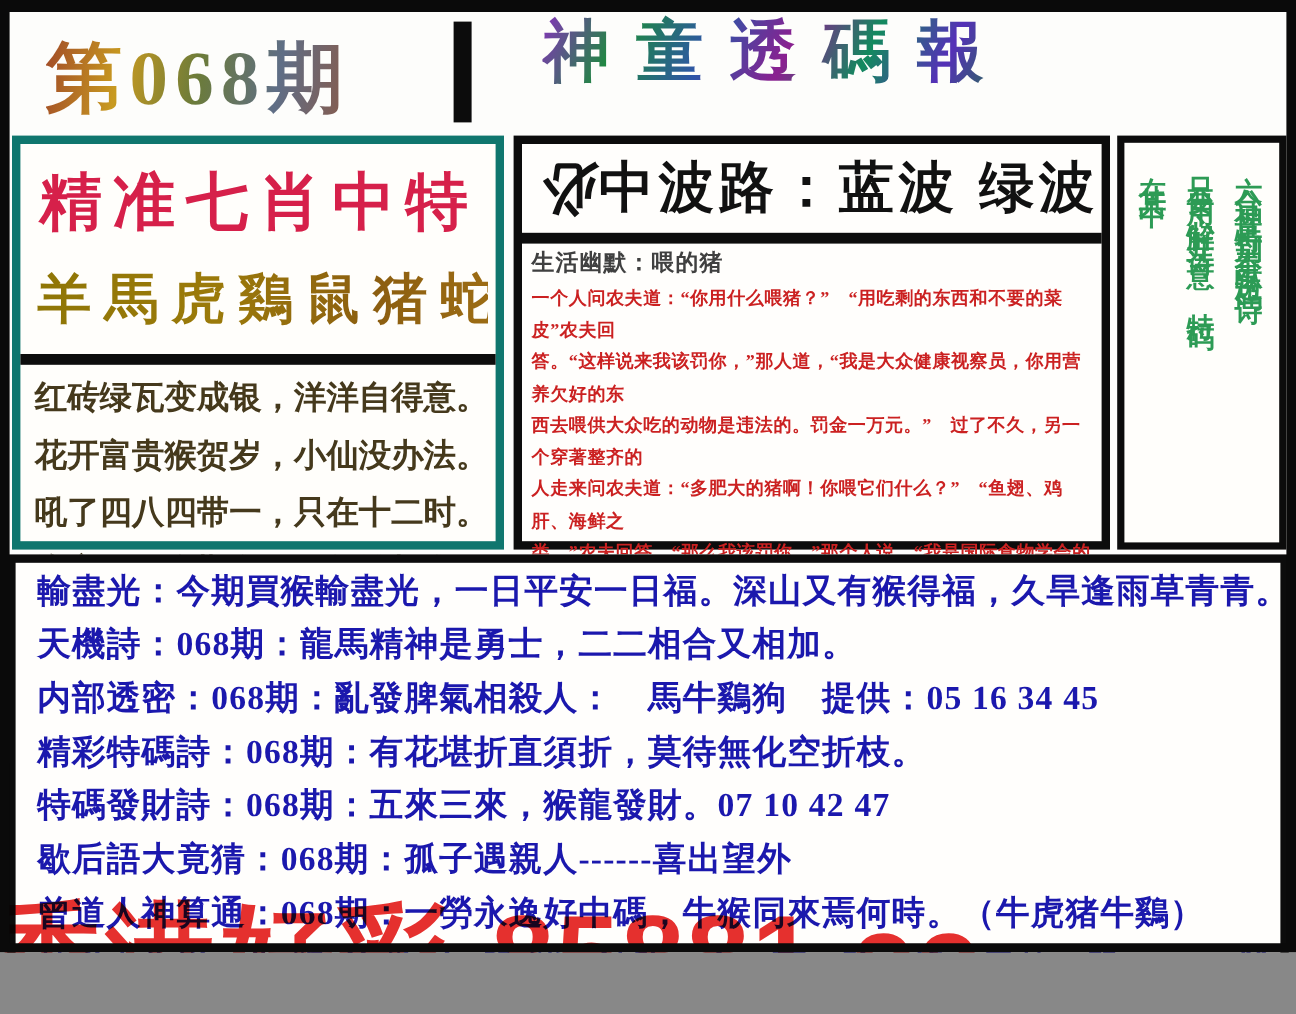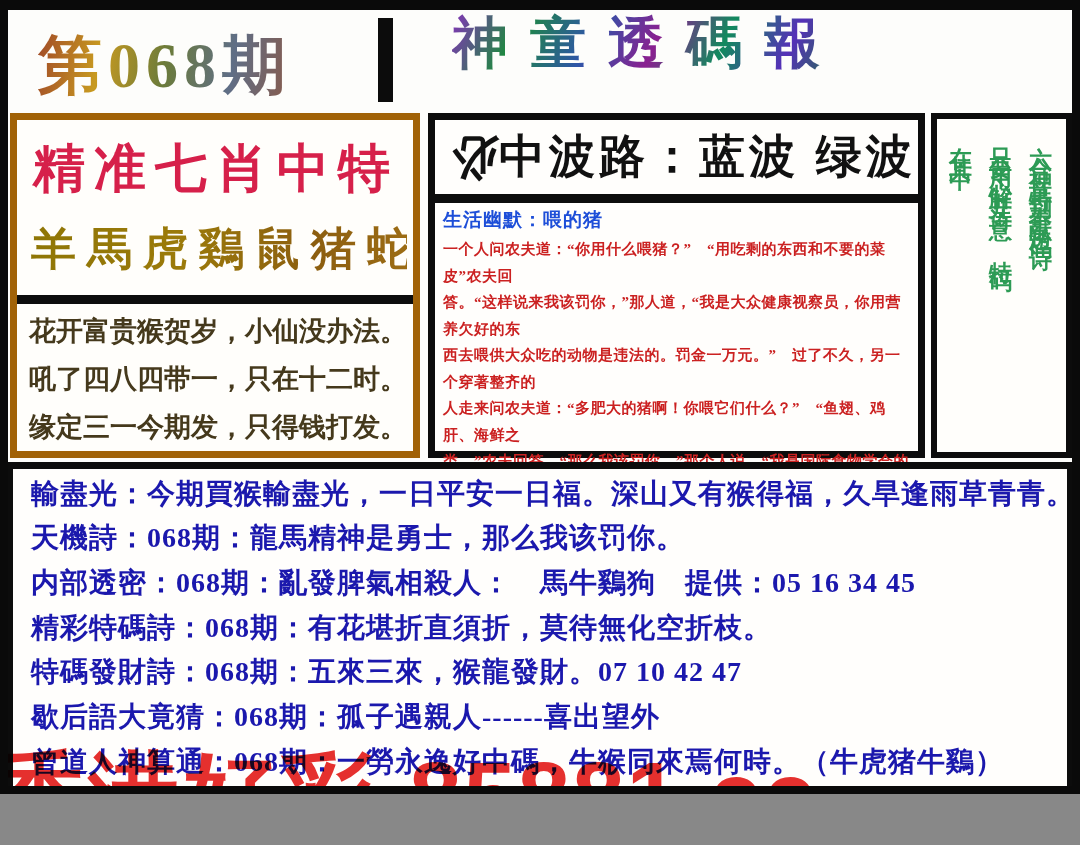--- a/index.html
+++ b/index.html
@@ -31,7 +31,7 @@
   
   .left-panel{
     position:absolute;left:10px;top:113px;width:410px;height:345px;
-    border:7px solid #a16207;box-sizing:border-box;background:#fffefb;
+    border:7px solid #0f766e;box-sizing:border-box;background:#fffefb;
   }
   .left-headline{
     margin:14px 6px 0 16px;font-size:52px;font-weight:bold;letter-spacing:9px;

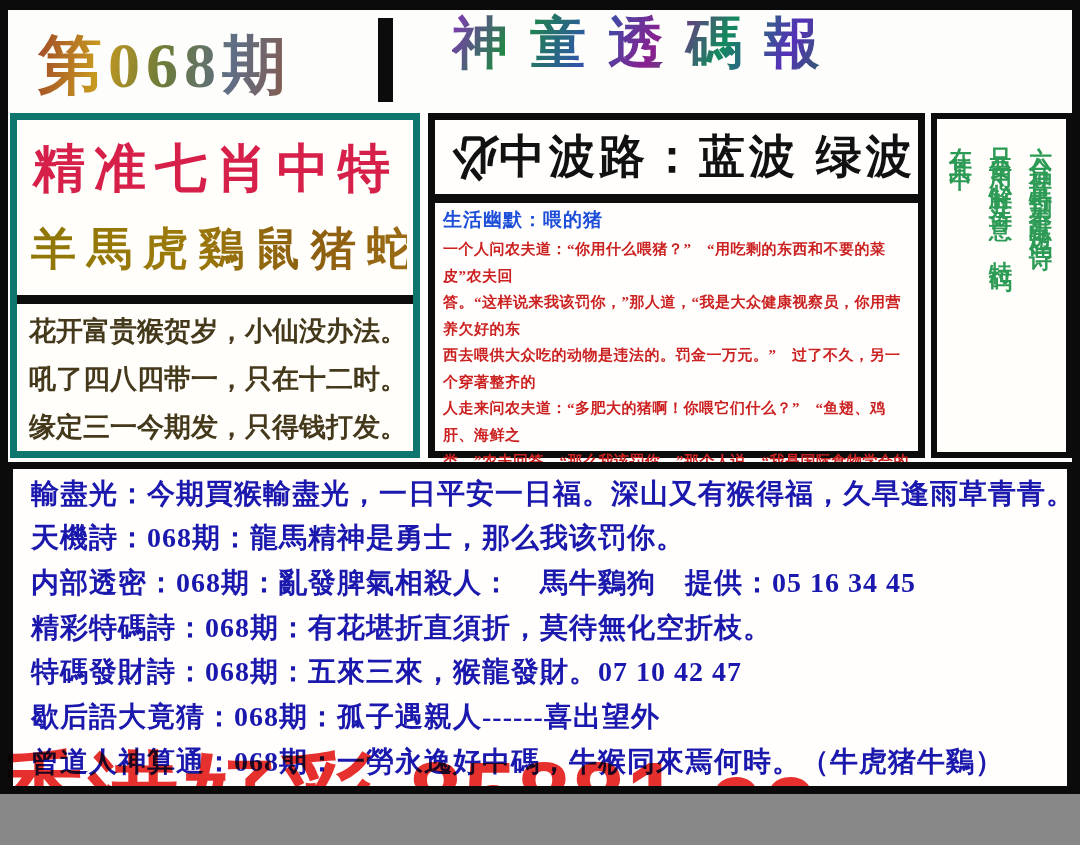--- a/index.html
+++ b/index.html
@@ -66,7 +66,7 @@
     white-space:pre-line;font-family:"Liberation Serif",serif;
   }
   .joke-title{
-    padding:4px 8px 0 8px;color:#1d4ed8;font-weight:bold;font-size:19px;
+    padding:4px 8px 0 8px;color:#404040;font-weight:bold;font-size:19px;
     line-height:25px;letter-spacing:1px;
   }
   

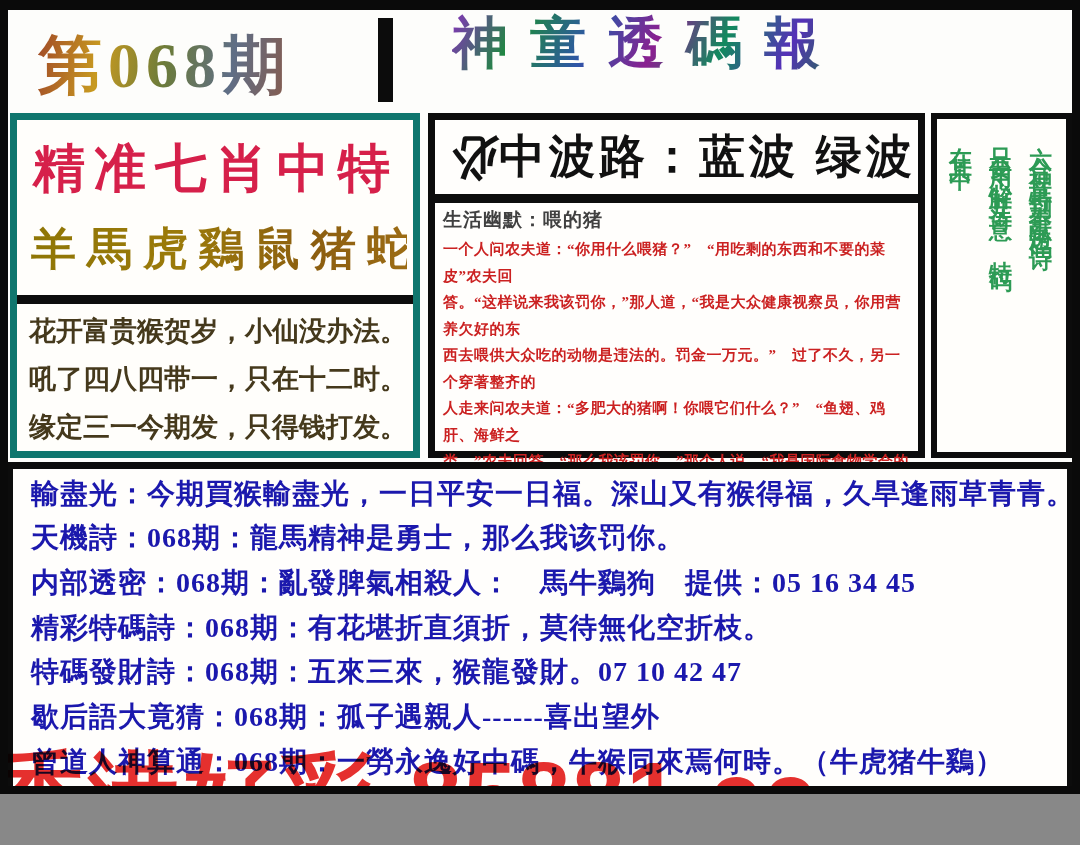--- a/index.html
+++ b/index.html
@@ -113,6 +113,7 @@
     <div class="left-headline">精准七肖中特</div>
     <div class="left-zodiacs">羊馬虎鷄鼠猪蛇</div>
     <div class="left-divider"></div>
+    <div class="left-poem">红砖绿瓦变成银，洋洋自得意。</div>
     <div class="left-poem">花开富贵猴贺岁，小仙没办法。</div>
     <div class="left-poem">吼了四八四带一，只在十二时。</div>
     <div class="left-poem">缘定三一今期发，只得钱打发。</div>

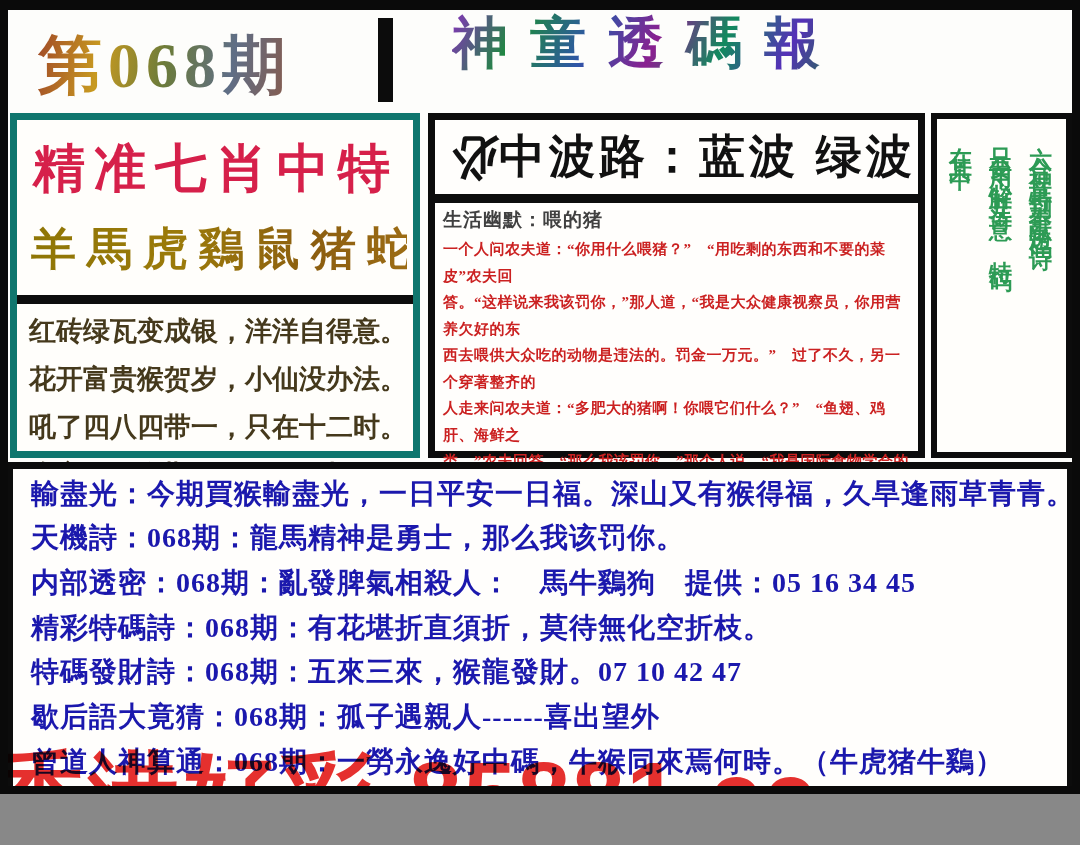--- a/index.html
+++ b/index.html
@@ -144,7 +144,7 @@
 
   <div class="bottom-band">
     <div class="tip-row">輸盡光：今期買猴輸盡光，一日平安一日福。深山又有猴得福，久旱逢雨草青青。(改)</div>
-    <div class="tip-row">天機詩：068期：龍馬精神是勇士，那么我该罚你。</div>
+    <div class="tip-row">天機詩：068期：龍馬精神是勇士，二二相合又相加。</div>
     <div class="tip-row">内部透密：068期：亂發脾氣相殺人：　馬牛鷄狗　提供：05 16 34 45</div>
     <div class="tip-row">精彩特碼詩：068期：有花堪折直須折，莫待無化空折枝。</div>
     <div class="tip-row">特碼發財詩：068期：五來三來，猴龍發財。07 10 42 47</div>

